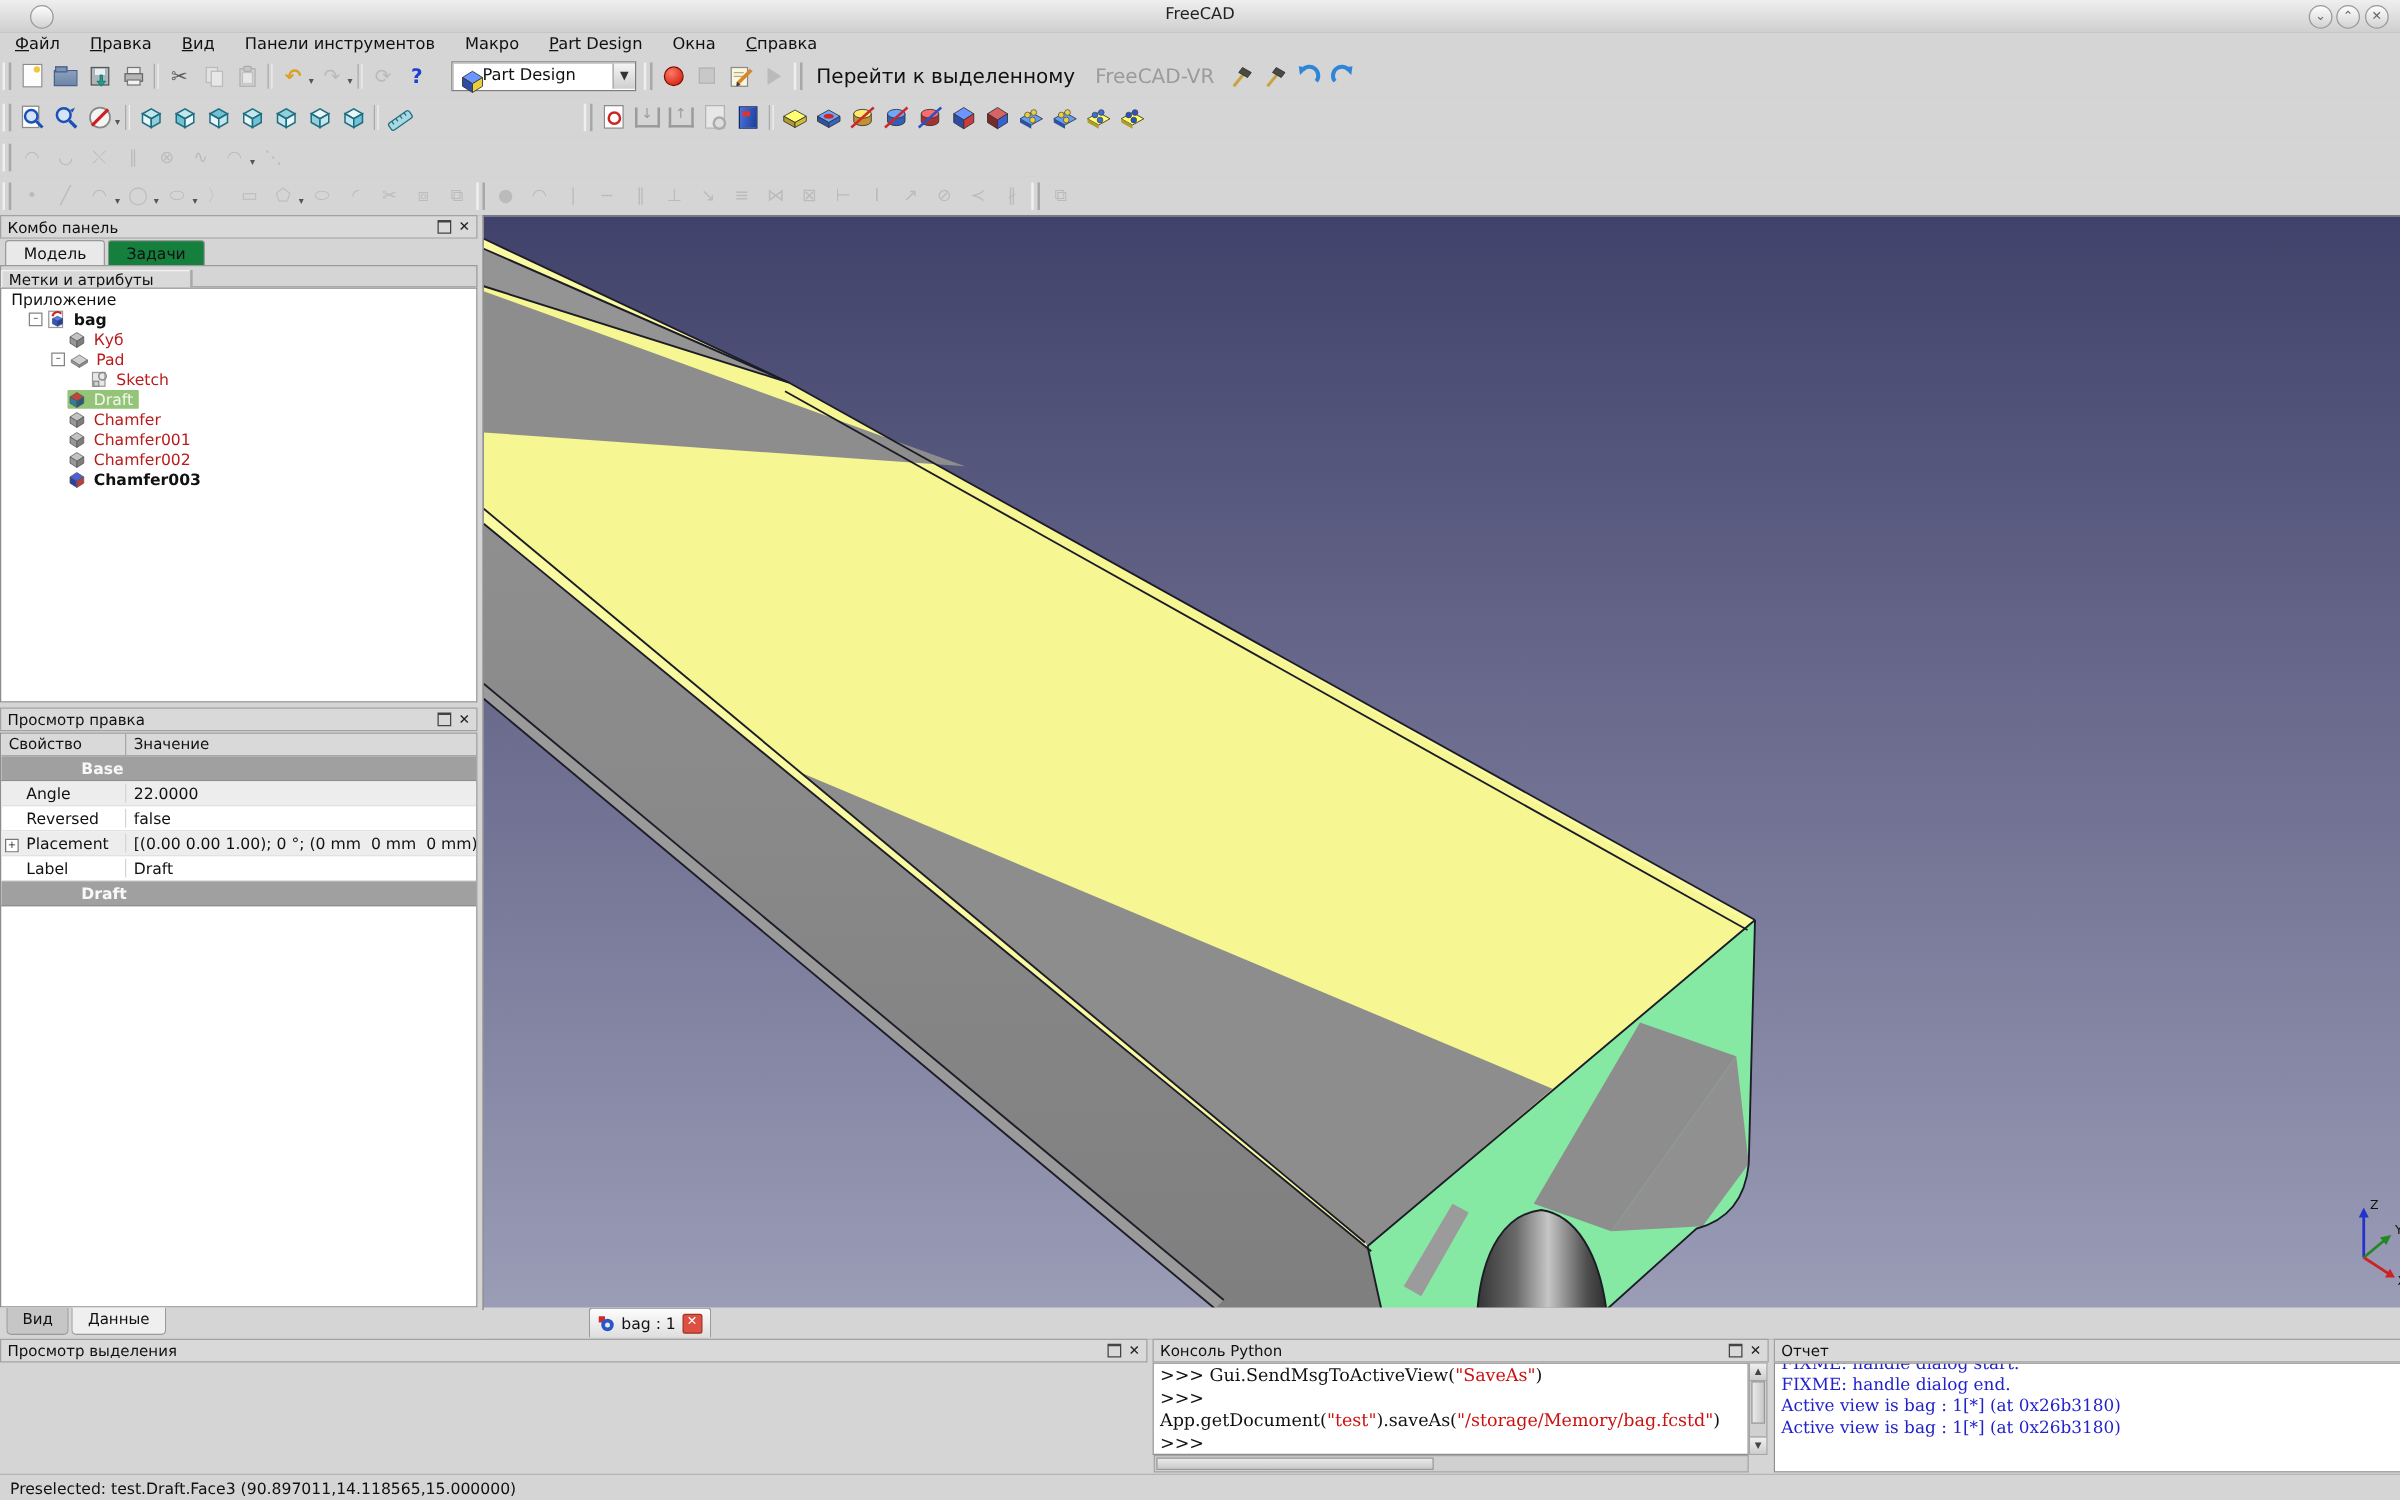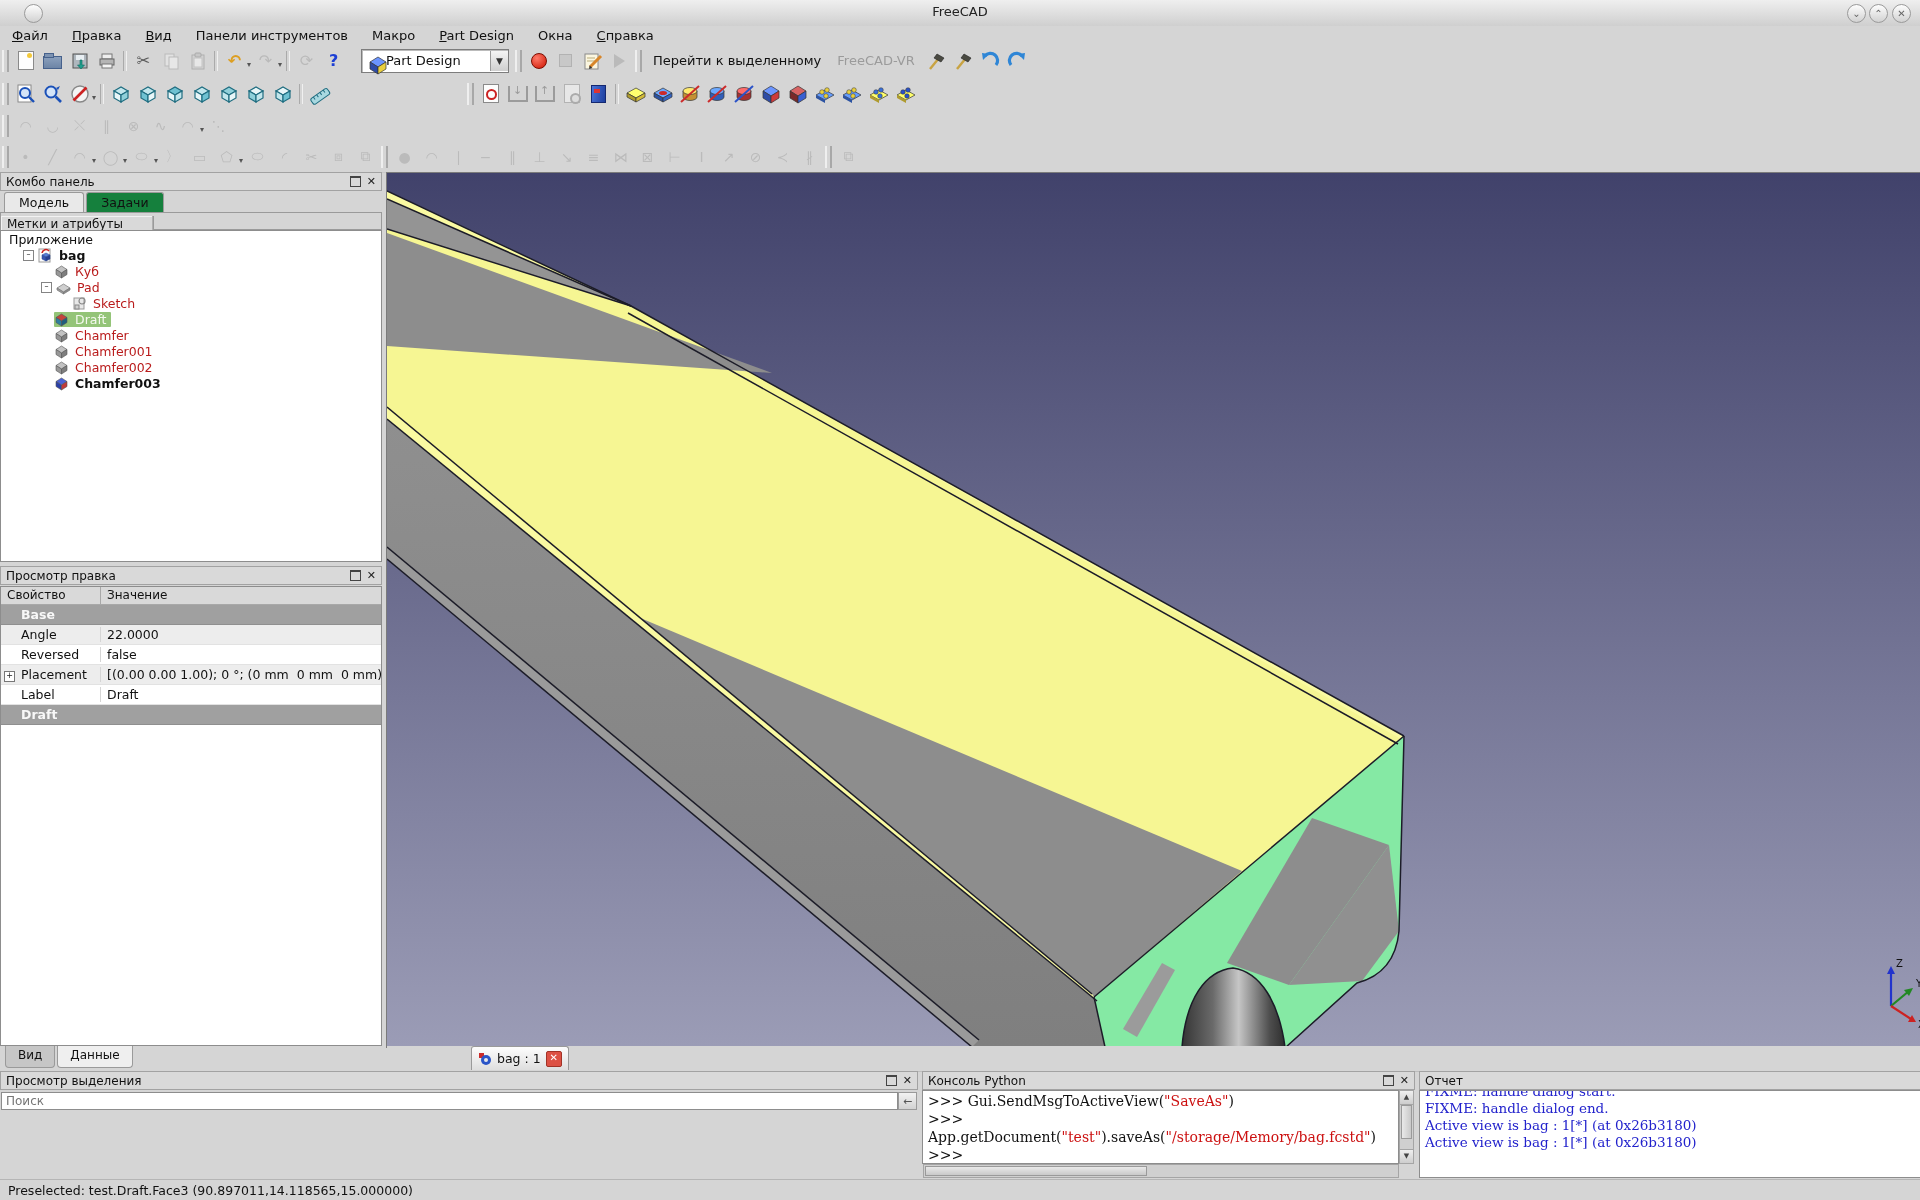--- a/index.html
+++ b/index.html
@@ -34,7 +34,7 @@
   .combo .cicon{width:16px;height:16px;margin:0 4px;}
   .combo .carrow{margin-left:auto;width:17px;height:20px;background:linear-gradient(#f4f4f4,#cfcfcf);
     border-left:1px solid #9a9a9a;display:flex;align-items:center;justify-content:center;font-size:9px;color:#333;}
-  .txtbtn{font-size:13px;padding:2px 8px;white-space:nowrap;}
+  .txtbtn{font-size:16px;padding:2px 8px;white-space:nowrap;}
   .txtbtn.dis{color:#9b9b9b;}
   
   .ptitle{height:19px;background:#d9d9d9;border:1px solid #a2a2a2;display:flex;align-items:center;

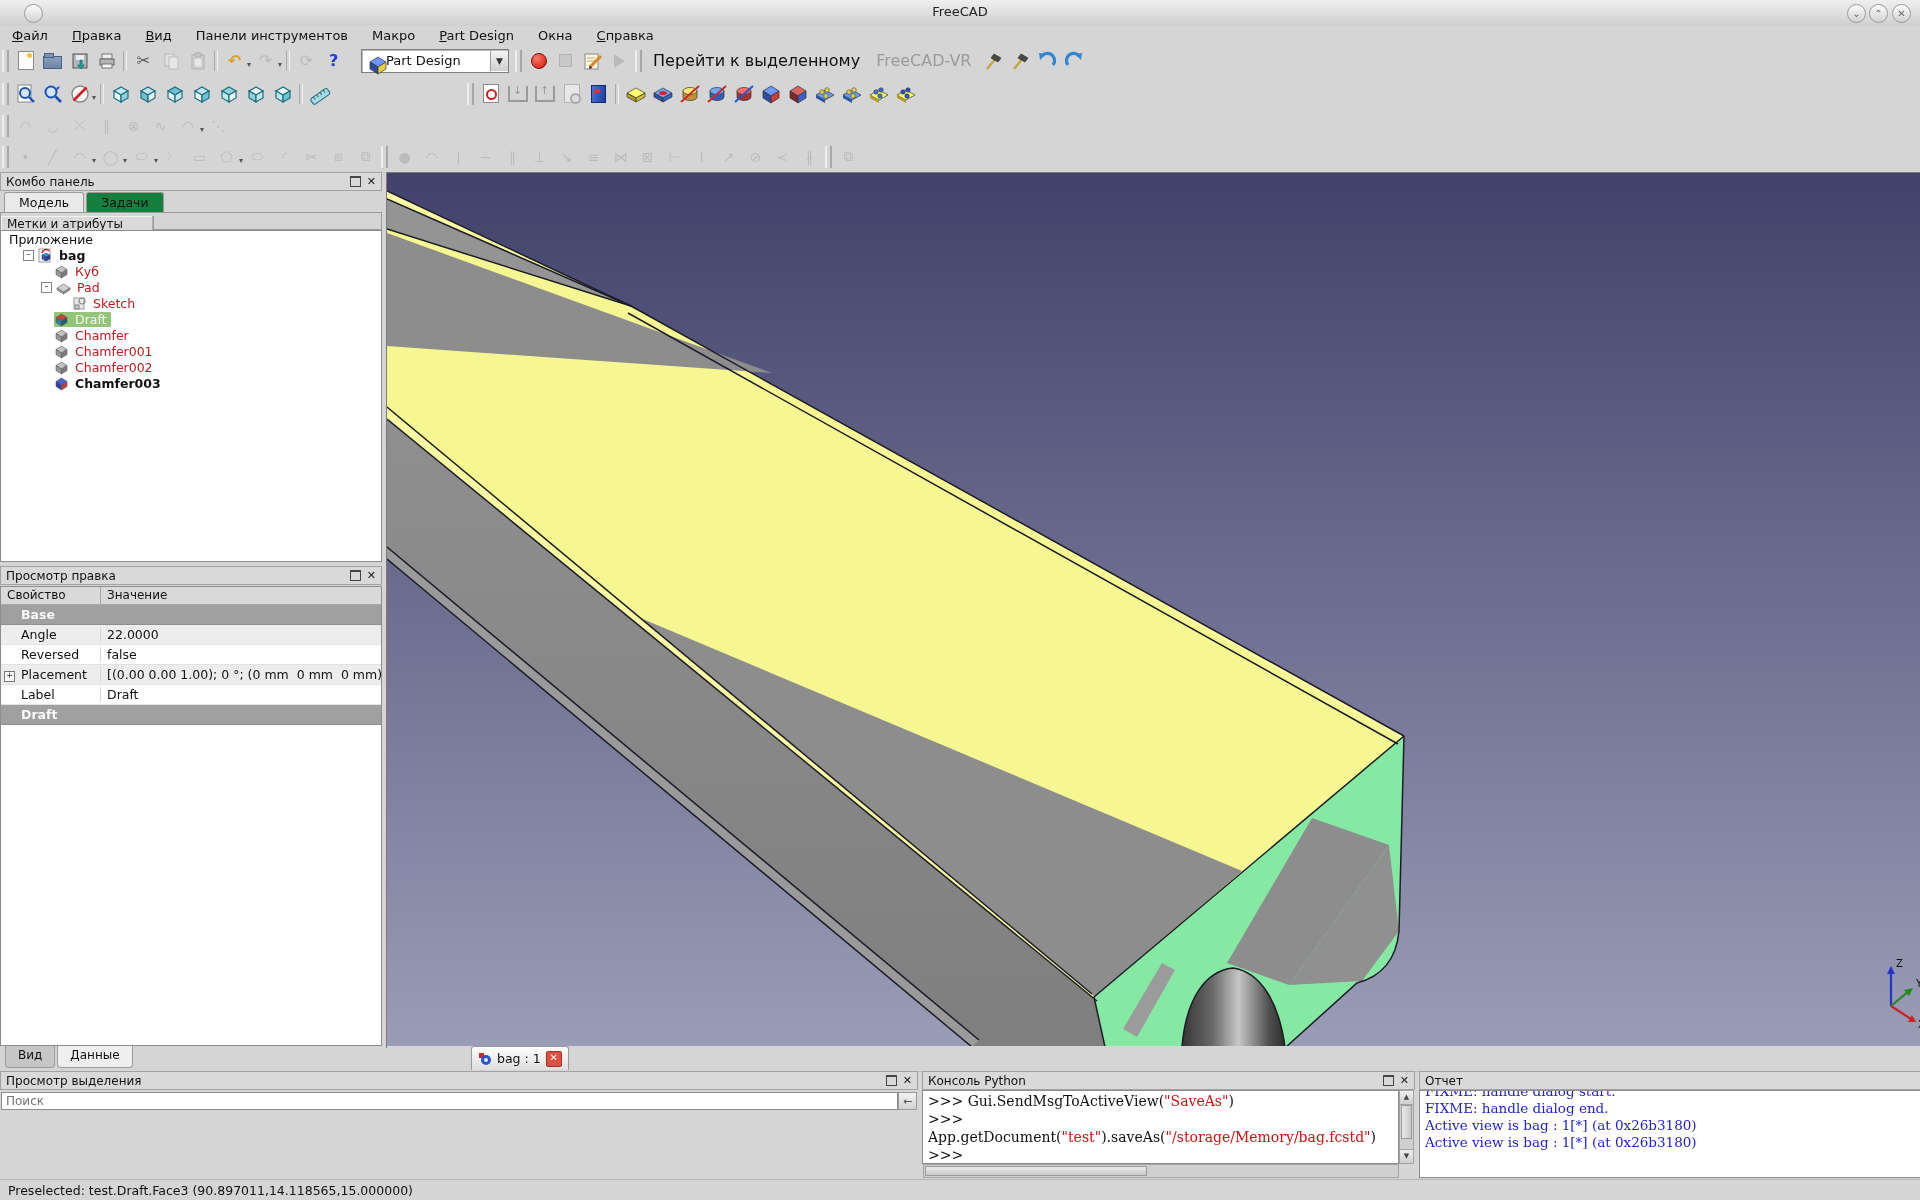--- a/index.html
+++ b/index.html
@@ -73,7 +73,7 @@
   .prow .c1{width:100px;padding:0 4px 0 20px;box-sizing:border-box;border-right:1px solid #d5d5d5;position:relative;white-space:nowrap;overflow:hidden;}
   .prow .c2{flex:1;padding:0 6px;white-space:pre;overflow:hidden;}
   .prow.alt{background:#ededed;}
-  .prow.group{background:#a0a0a0;color:#f8f8f8;font-weight:bold;border-bottom:1px solid #8f8f8f;}
+  .prow.group{background:#a0a0a0;color:#f8f8f8;font-weight:bold;border-bottom:1px solid #8f8f8f;padding-left:44px;}
   .prow.group .c1{border-right:none;width:auto;padding-left:20px;}
   .pexp{position:absolute;left:3px;top:4px;width:9px;height:9px;border:1px solid #777;background:#fff;
     font-size:8px;line-height:7px;text-align:center;color:#222;}

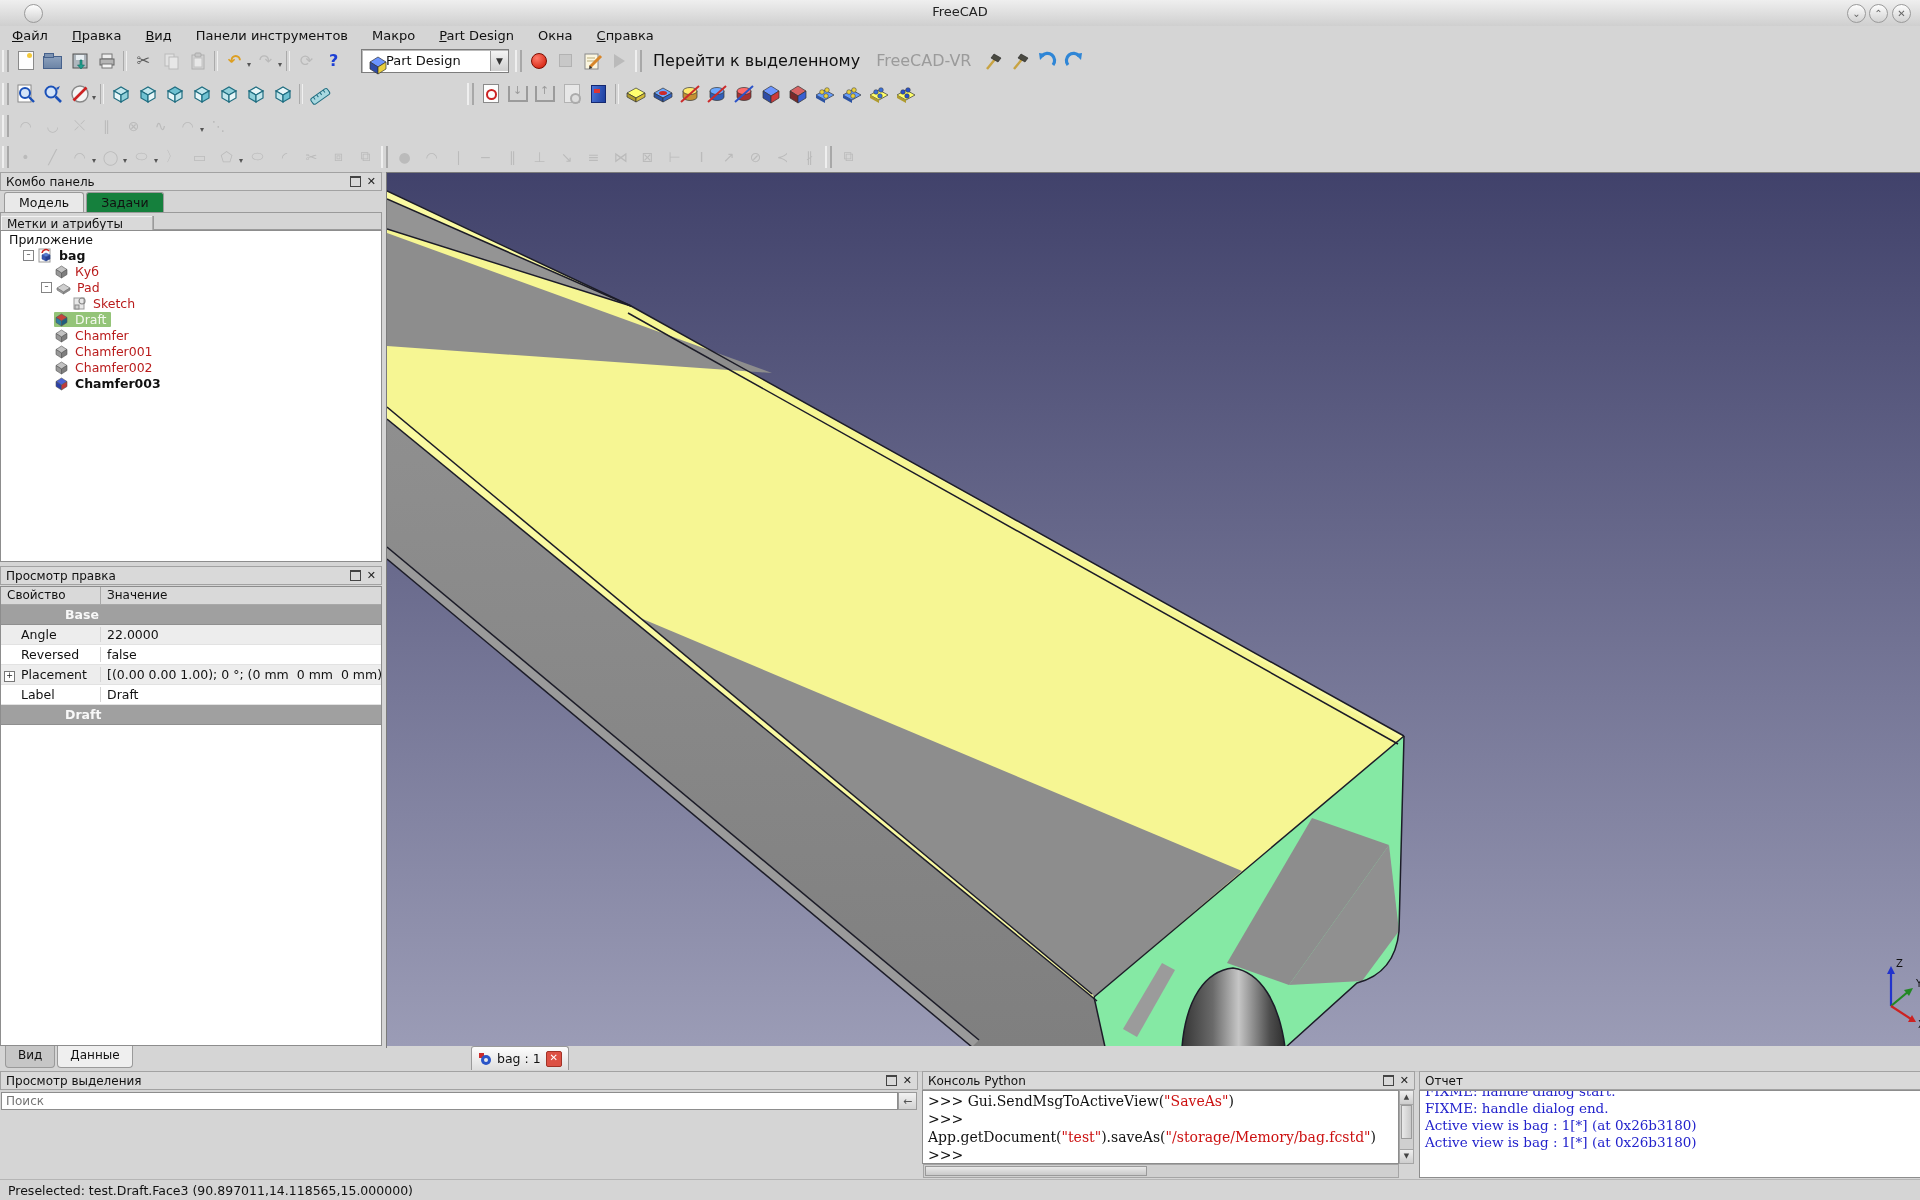--- a/index.html
+++ b/index.html
@@ -843,10 +843,6 @@
     </span>
   </div>
   <div class="dockbody">
-    <div id="selsearch">
-      <input placeholder="Поиск" style="">
-      <span class="clr">←</span>
-    </div>
   </div>
 </div>
 

